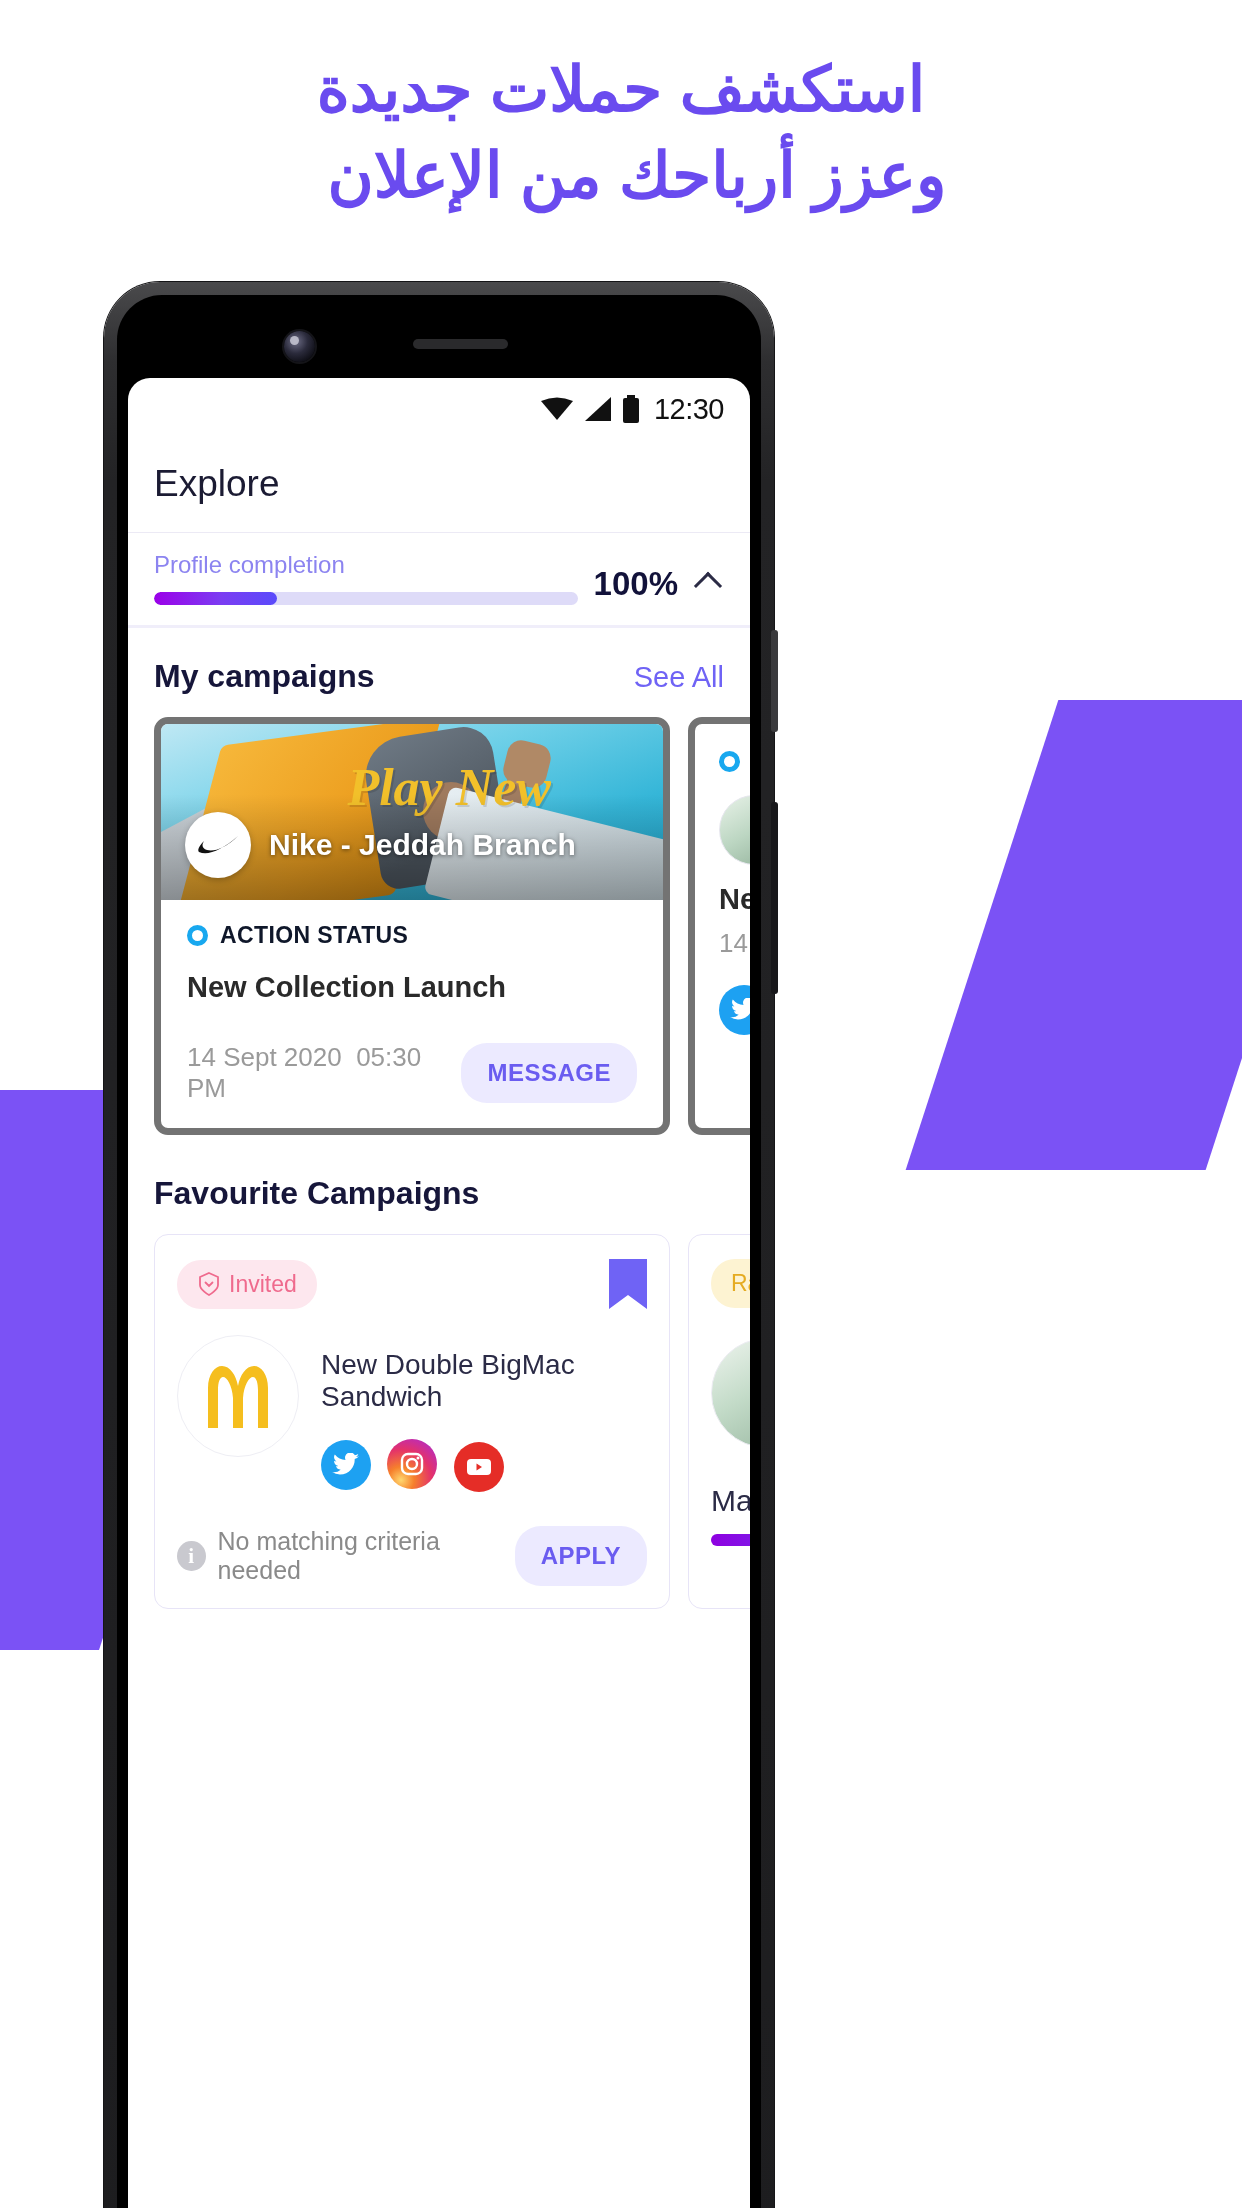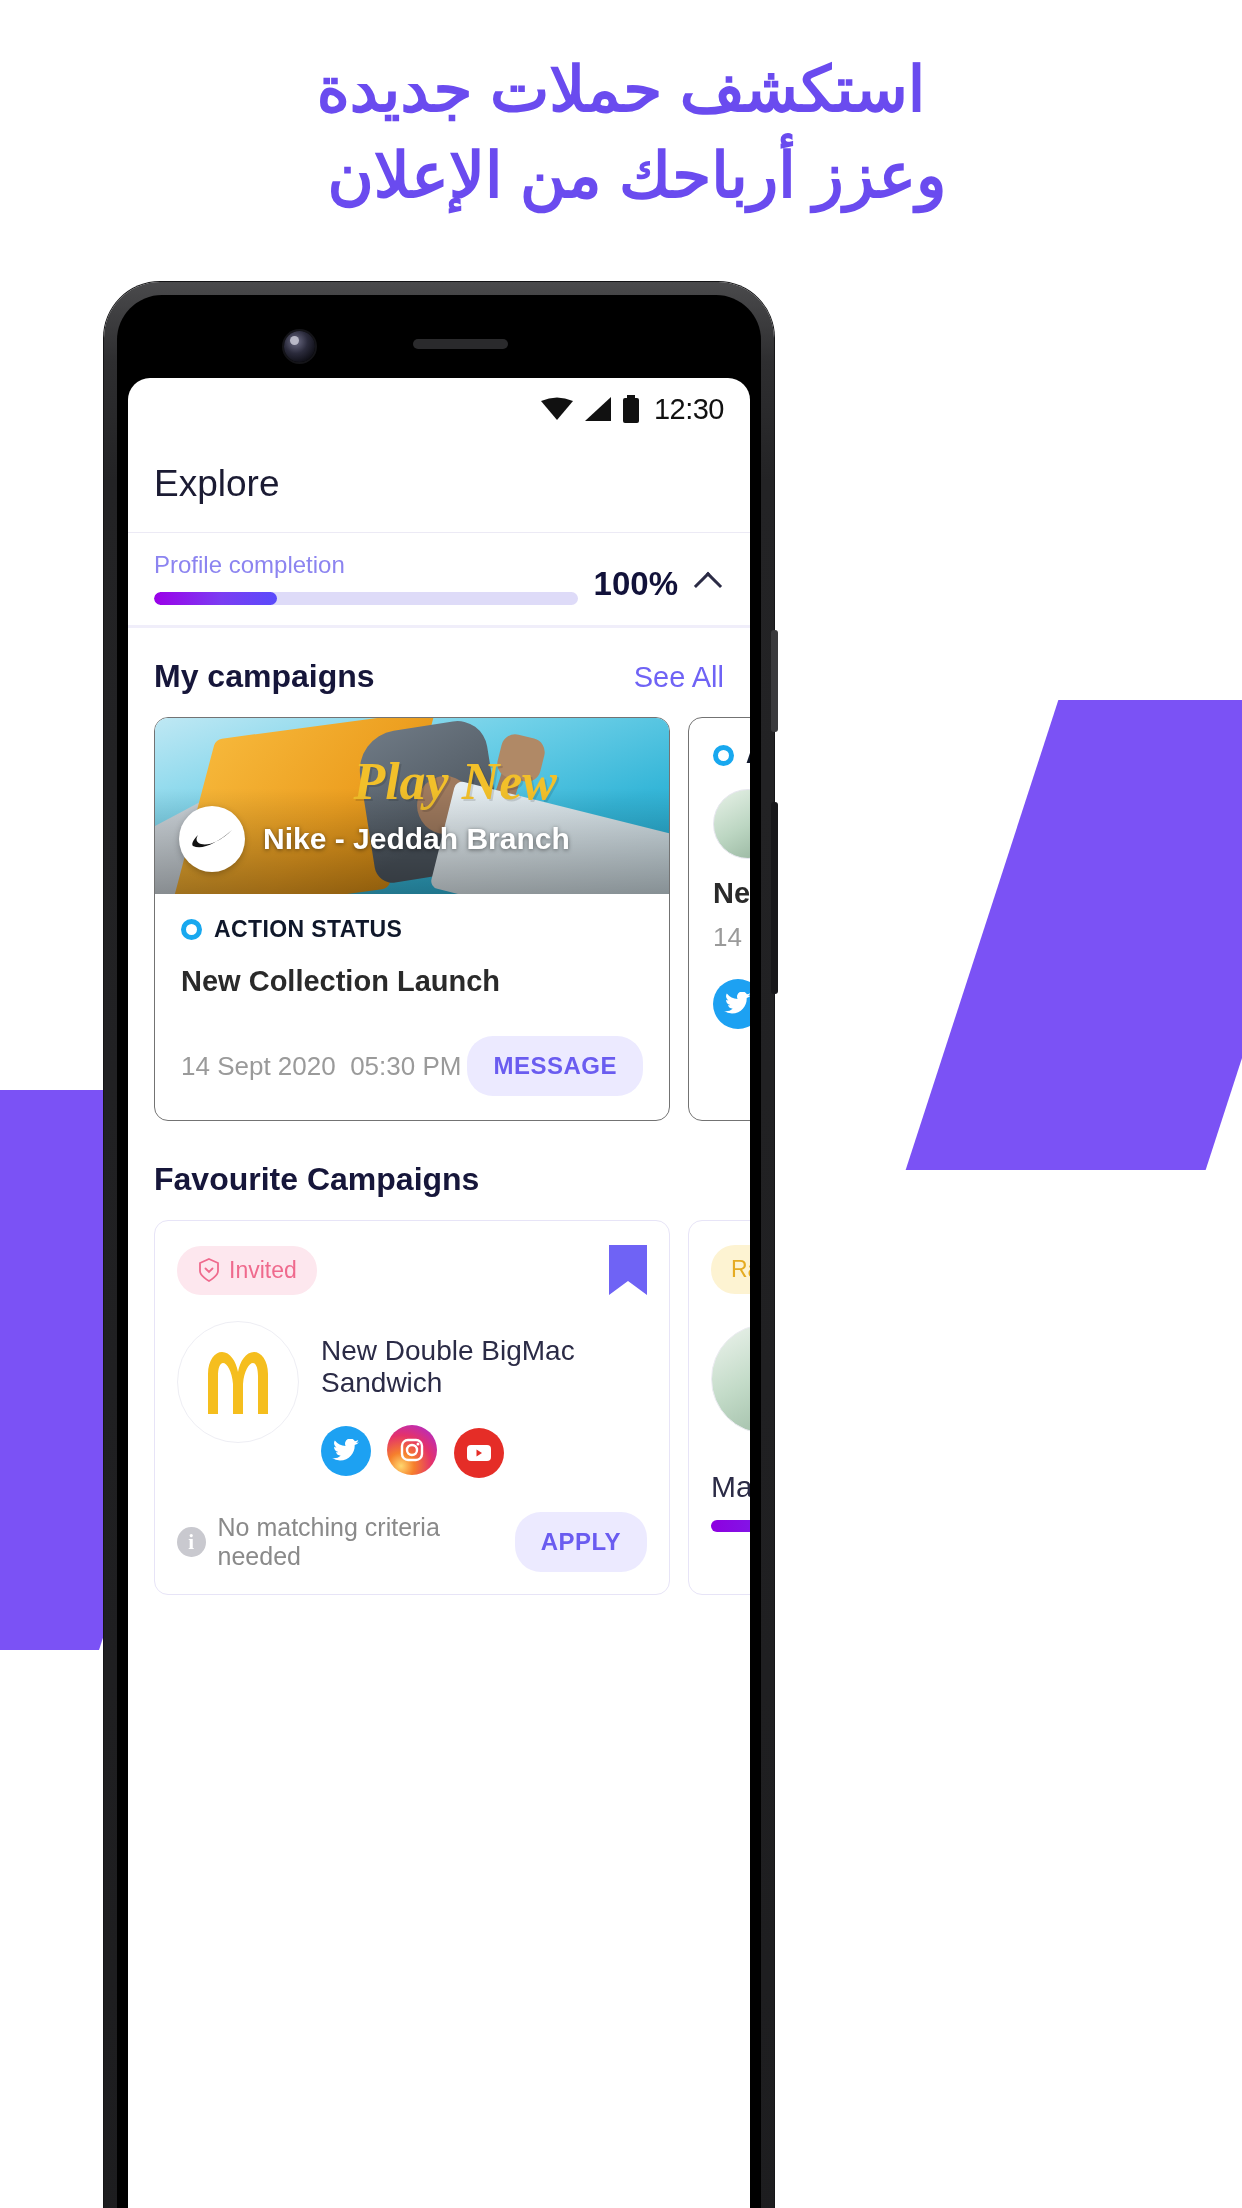--- a/index.html
+++ b/index.html
@@ -130,7 +130,7 @@
 
   .camp-card {
     width: 516px; flex: 0 0 516px;
-    border: 1px solid #737373; border-radius: 14px;
+    border: 7px solid #737373; border-radius: 14px;
     background: #fff; overflow: hidden;
   }
   .camp-hero {

